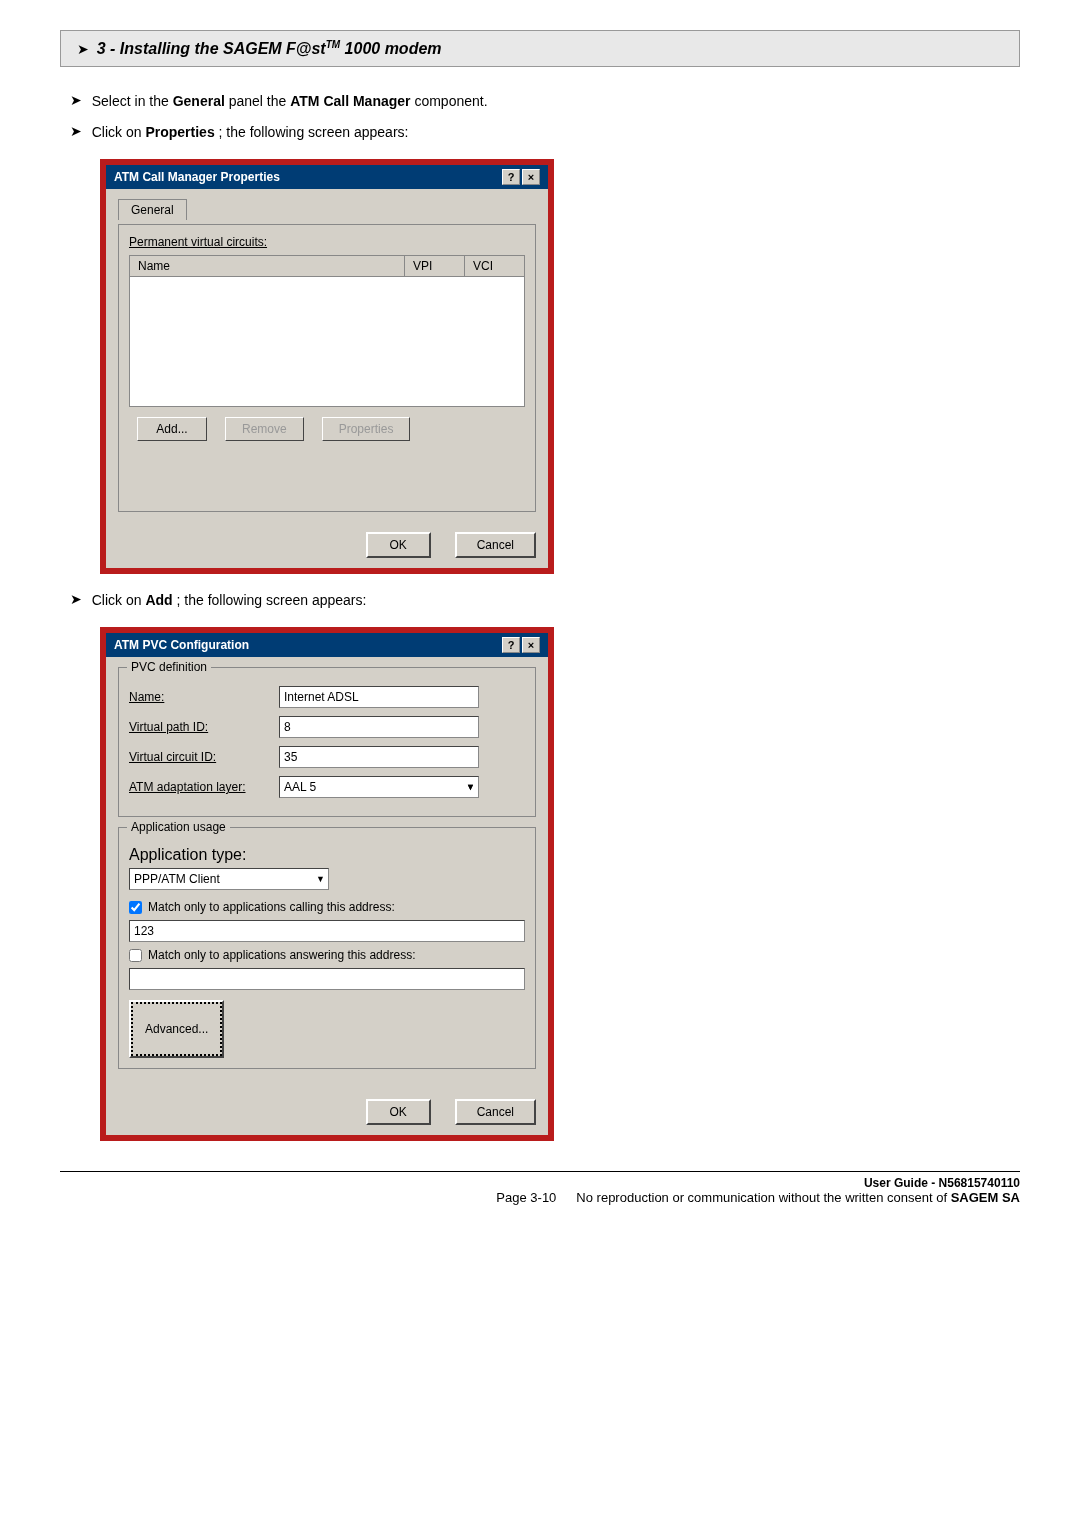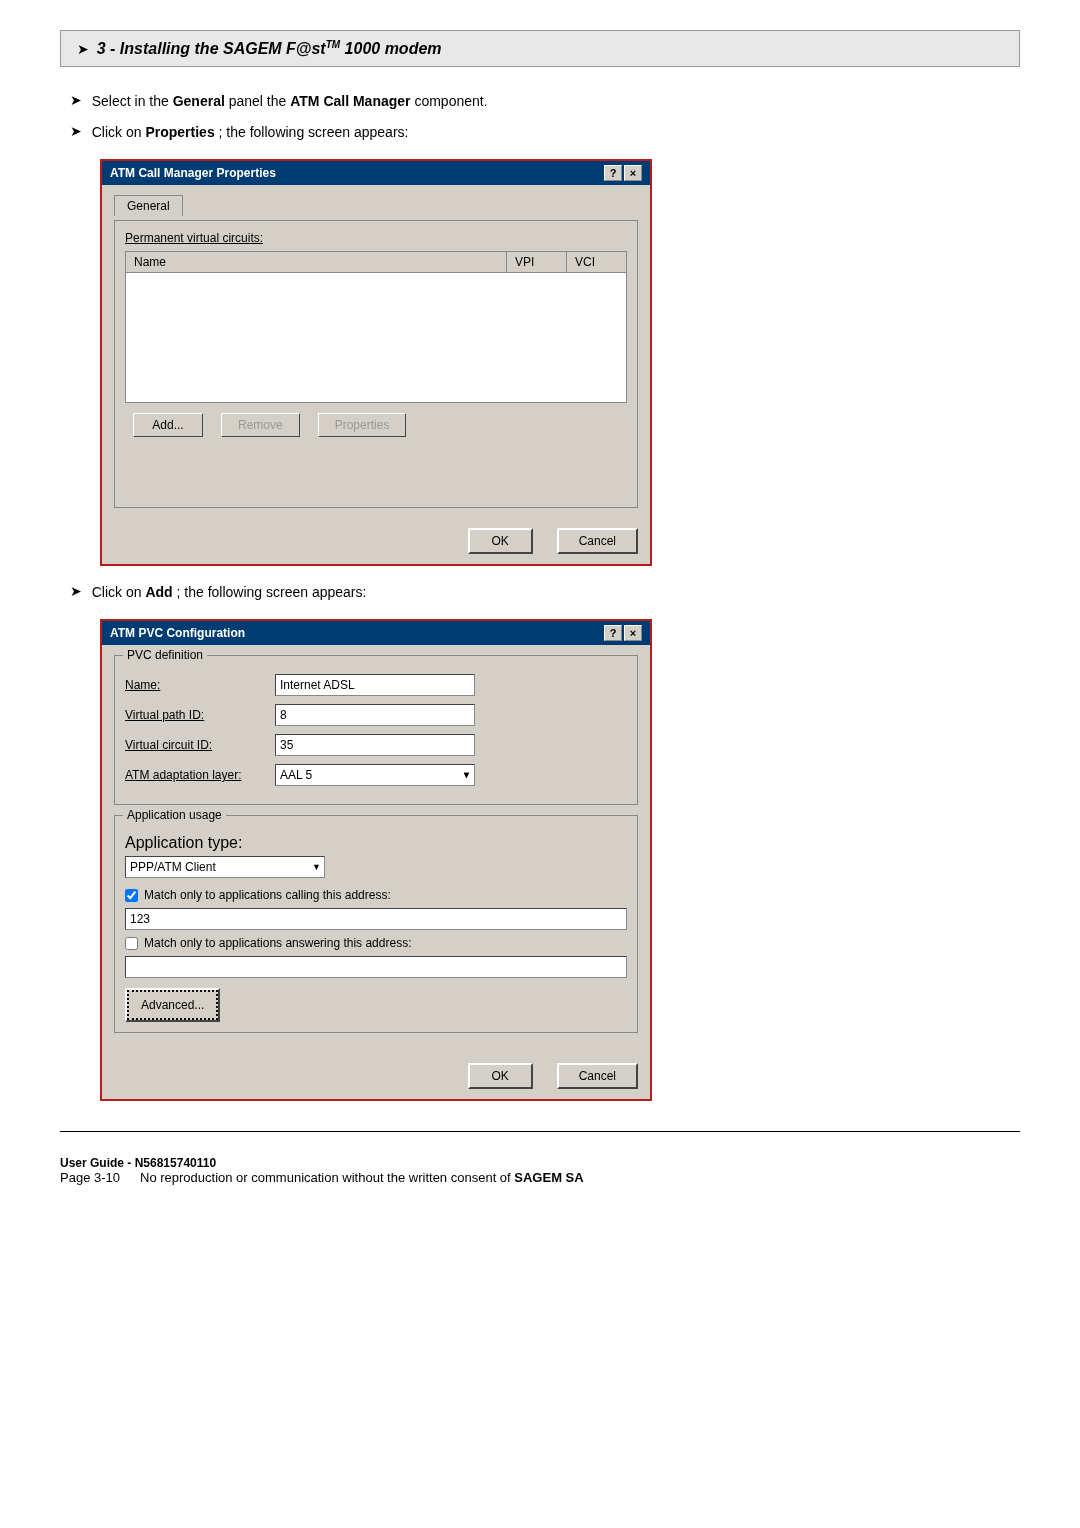--- a/index.html
+++ b/index.html
@@ -58,10 +58,10 @@
 
     
     .dialog {
-      border: 2px solid #b91c1c;
+      border: 6px solid #b91c1c;
       background: #f97316;
       margin: 16px 0 16px 40px;
-      width: 552px;
+      width: 454px;
       font-size: 12px;
     }
     .dialog-titlebar {

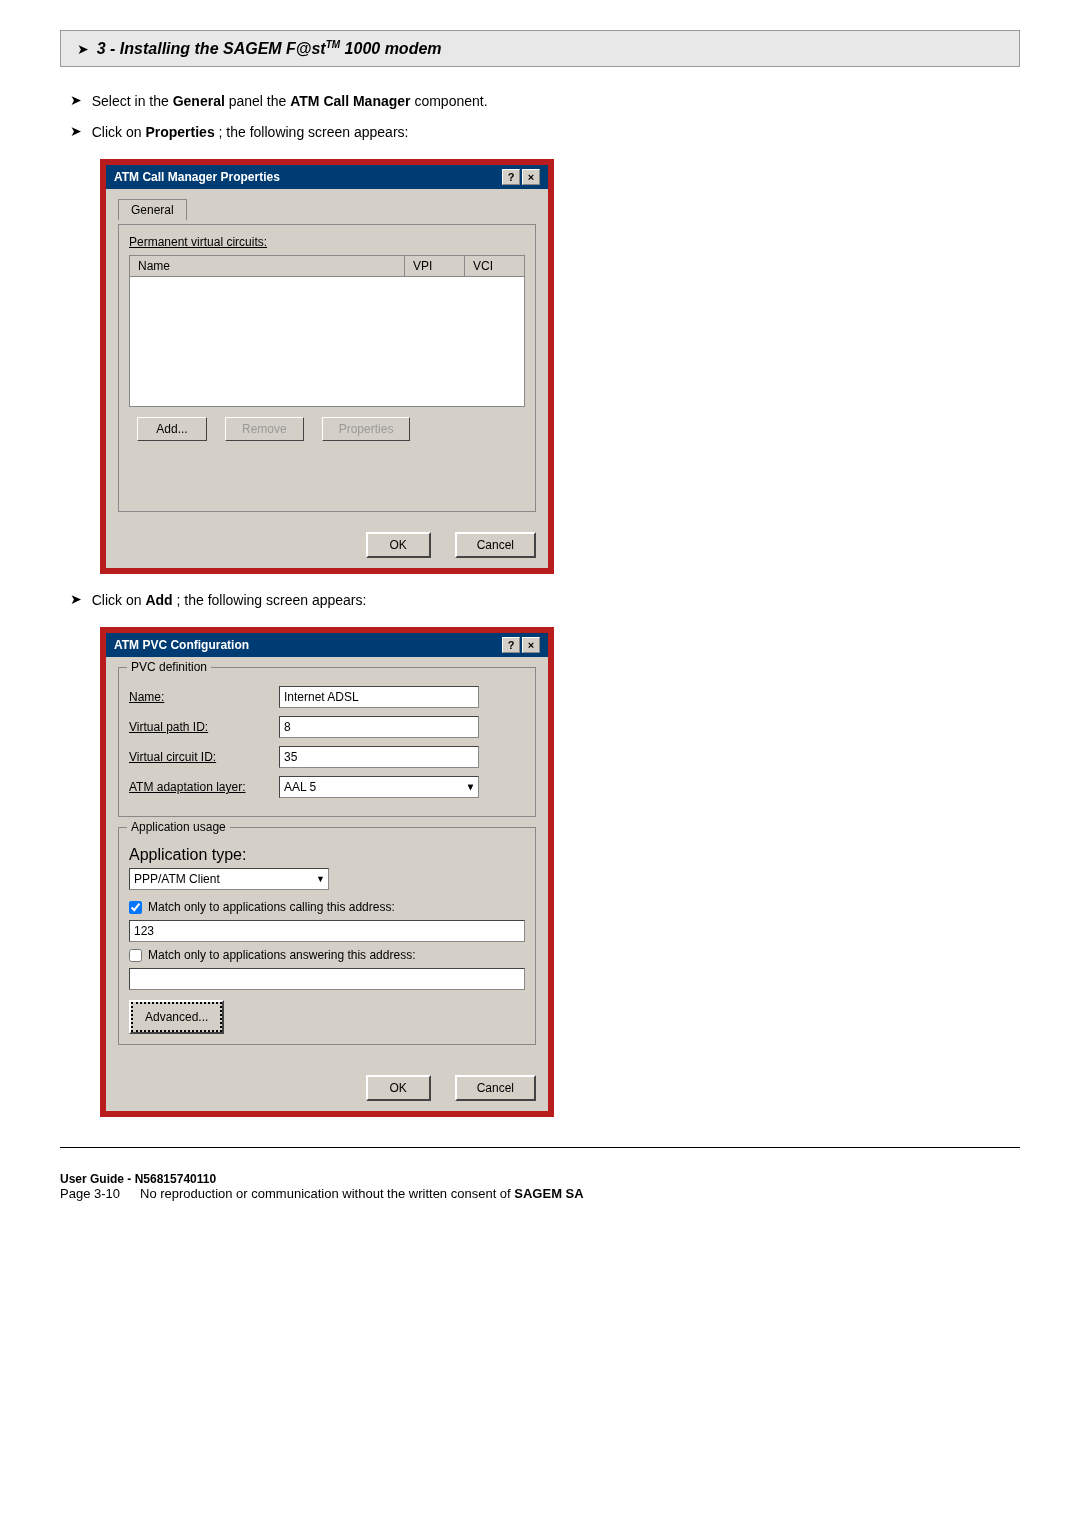--- a/index.html
+++ b/index.html
@@ -281,7 +281,7 @@
       border-left-color: #fff;
       border-bottom-color: #444;
       border-right-color: #444;
-      padding: 8px 14px;
+      padding: 20px 14px;
       font-size: 12px;
       cursor: pointer;
       margin-top: 4px;

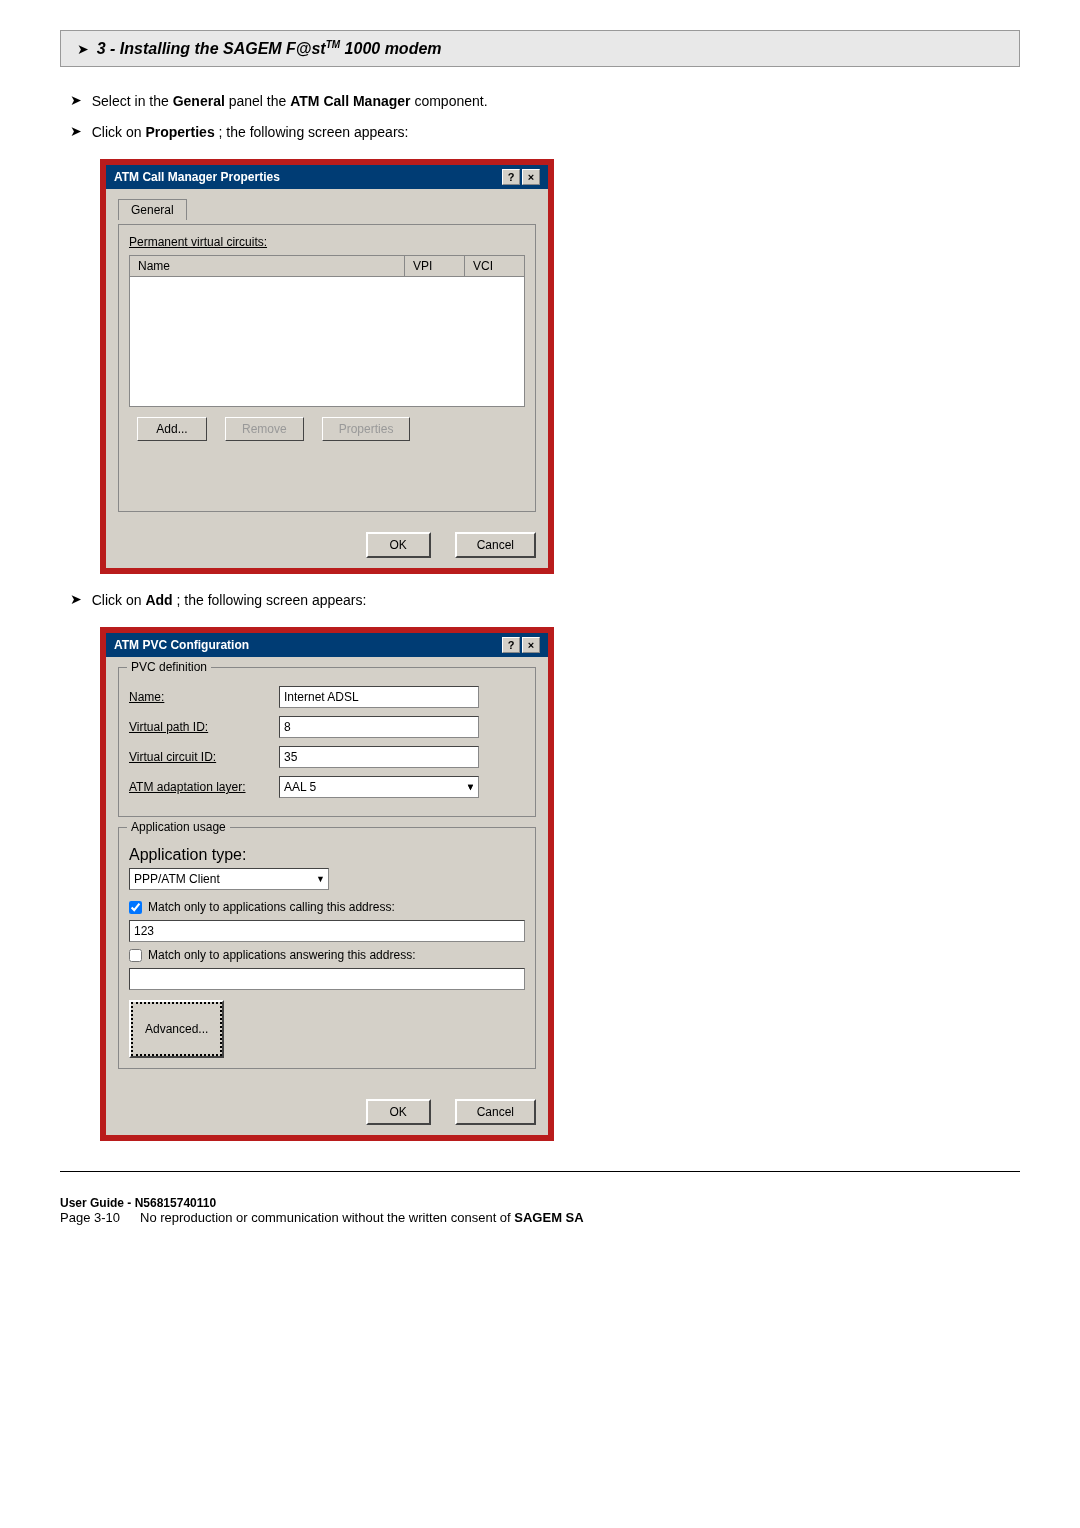--- a/index.html
+++ b/index.html
@@ -293,9 +293,10 @@
     .page-footer {
       border-top: 1px solid #000;
       margin-top: 30px;
-      padding-top: 24px;
+      padding-top: 4px;
       display: flex;
       flex-direction: column;
+      align-items: flex-end;
     }
     .footer-line1 {
       font-size: 12px;

